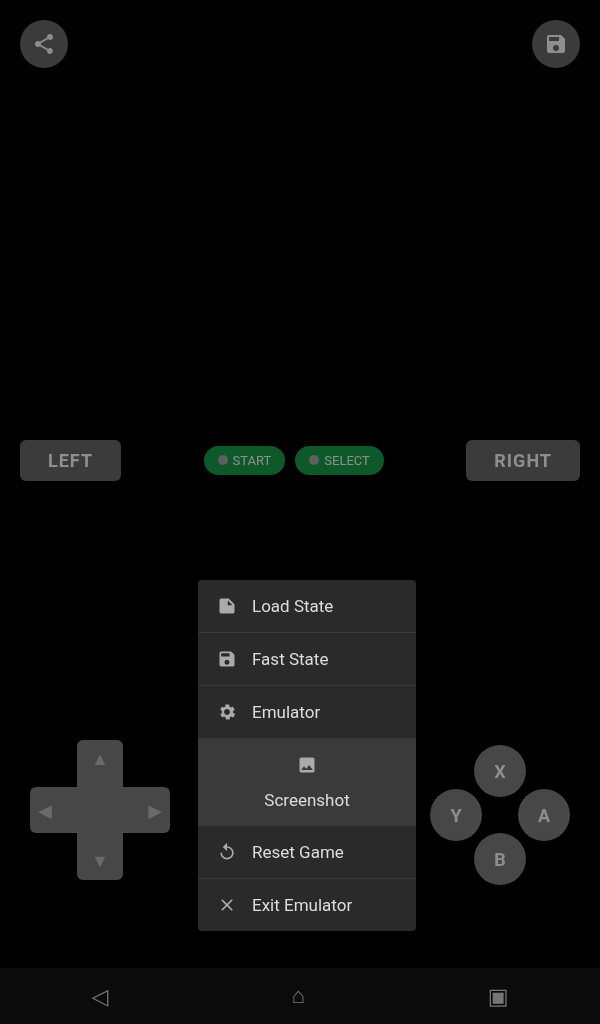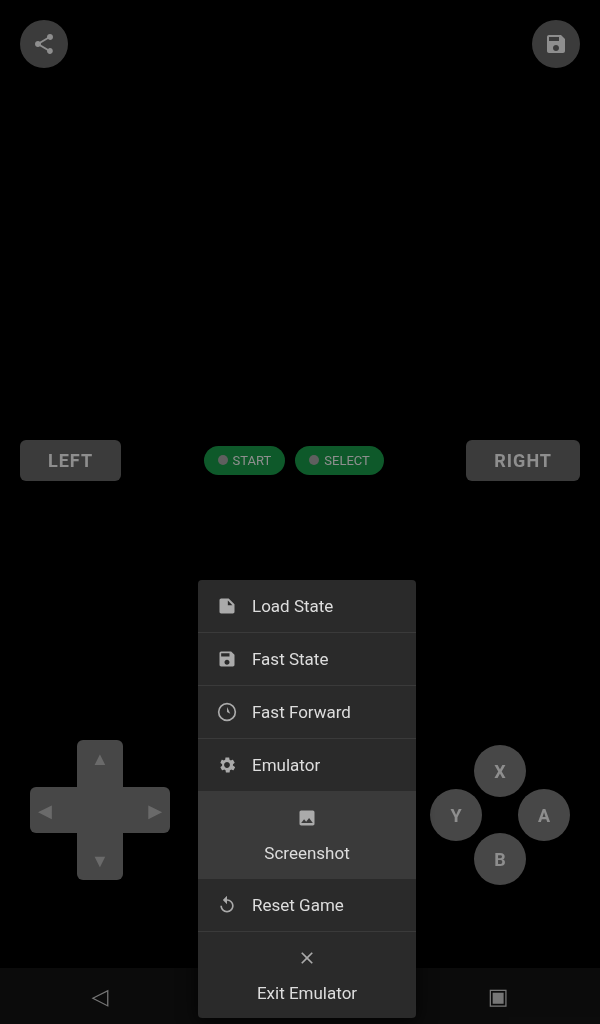--- a/index.html
+++ b/index.html
@@ -333,15 +333,6 @@
     <div class="menu-item">
       <div class="menu-icon">
         <svg width="20" height="20" viewBox="0 0 24 24" fill="#aaa">
-          <circle cx="12" cy="12" r="10" stroke="#aaa" stroke-width="2" fill="none"></circle>
-          <path d="M12 6v6l4 2"></path>
-        </svg>
-      </div>
-      <span class="menu-label">Fast Forward</span>
-    </div>
-    <div class="menu-item">
-      <div class="menu-icon">
-        <svg width="20" height="20" viewBox="0 0 24 24" fill="#aaa">
           <path d="M19.1 12.9c0-.3.1-.6.1-.9s0-.6-.1-.9l1.9-1.5c.2-.2.2-.4.1-.6l-1.8-3.1c-.1-.2-.4-.3-.6-.2l-2.2.9c-.5-.4-1-.7-1.5-.9l-.3-2.3c-.1-.2-.3-.4-.5-.4h-3.6c-.3 0-.5.2-.5.4l-.3 2.3c-.5.2-1 .5-1.5.9l-2.2-.9c-.2-.1-.5 0-.6.2L4.2 9.1c-.1.2-.1.5.1.6l1.9 1.5c0 .3-.1.6-.1.9s0 .6.1.9L4.3 14.5c-.2.2-.2.4-.1.6l1.8 3.1c.1.2.4.3.6.2l2.2-.9c.5.4 1 .7 1.5.9l.3 2.3c.1.2.3.4.5.4h3.6c.3 0 .5-.2.5-.4l.3-2.3c.5-.2 1-.5 1.5-.9l2.2.9c.2.1.5 0 .6-.2l1.8-3.1c.1-.2.1-.5-.1-.6l-1.9-1.6zM12 15.5c-1.9 0-3.5-1.6-3.5-3.5S10.1 8.5 12 8.5s3.5 1.6 3.5 3.5-1.6 3.5-3.5 3.5z"></path>
         </svg>
       </div>

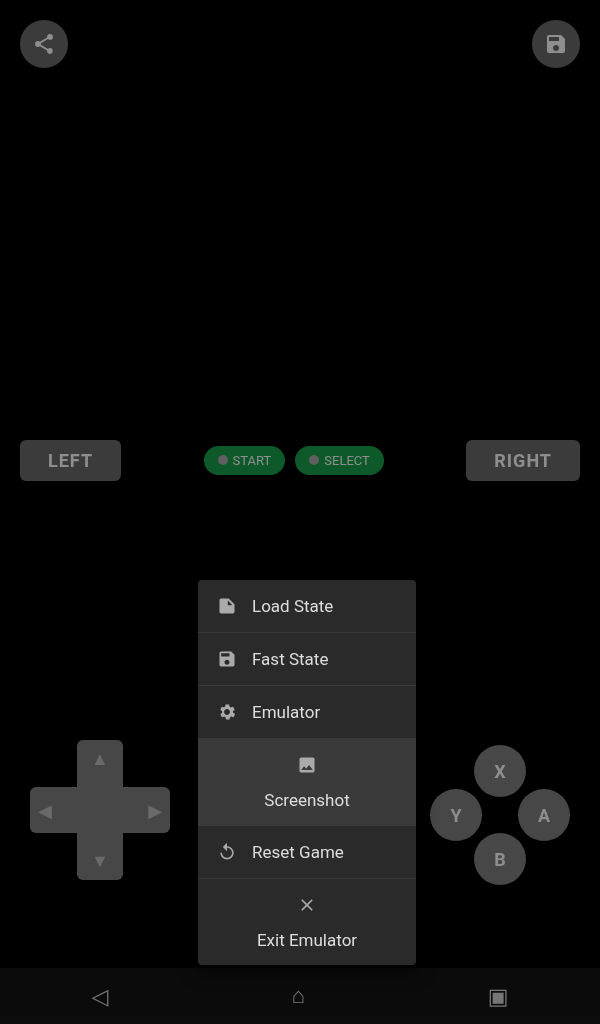--- a/index.html
+++ b/index.html
@@ -224,7 +224,6 @@
     }
     .menu-item:last-child {
       border-bottom: none;
-      flex-direction: column;
     }
     .menu-item.highlighted {
       background: #3a3a3a;

